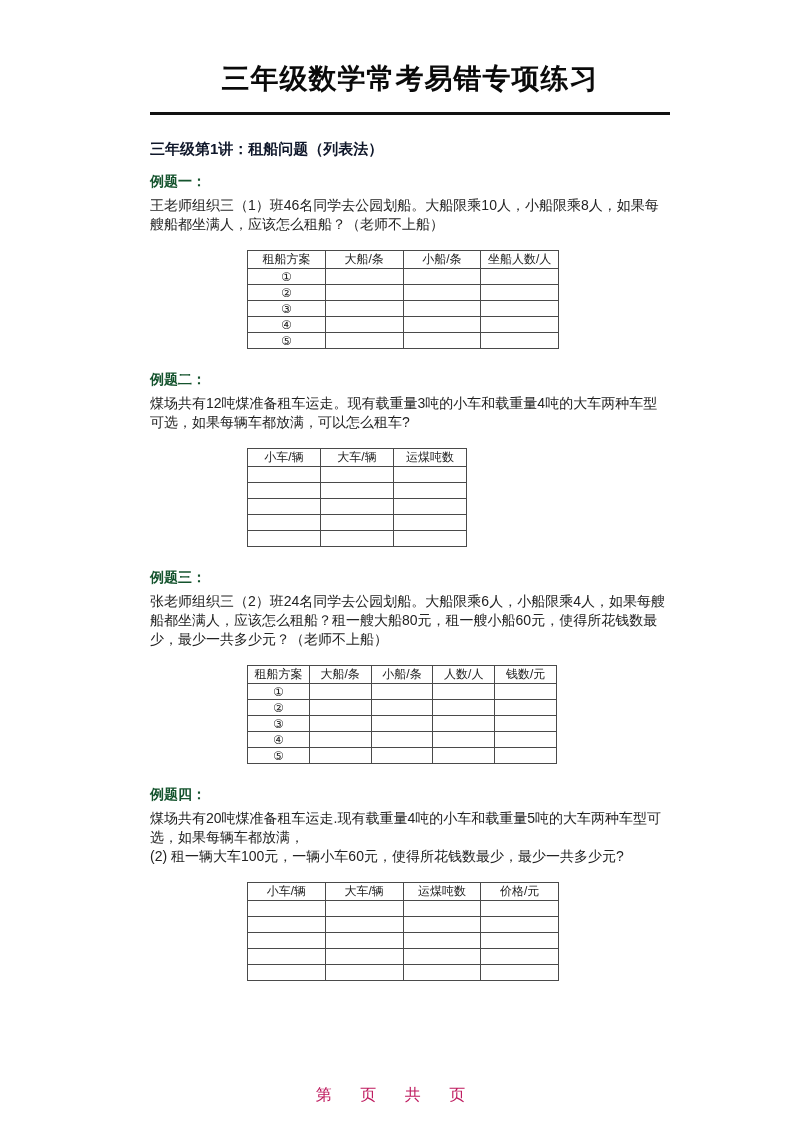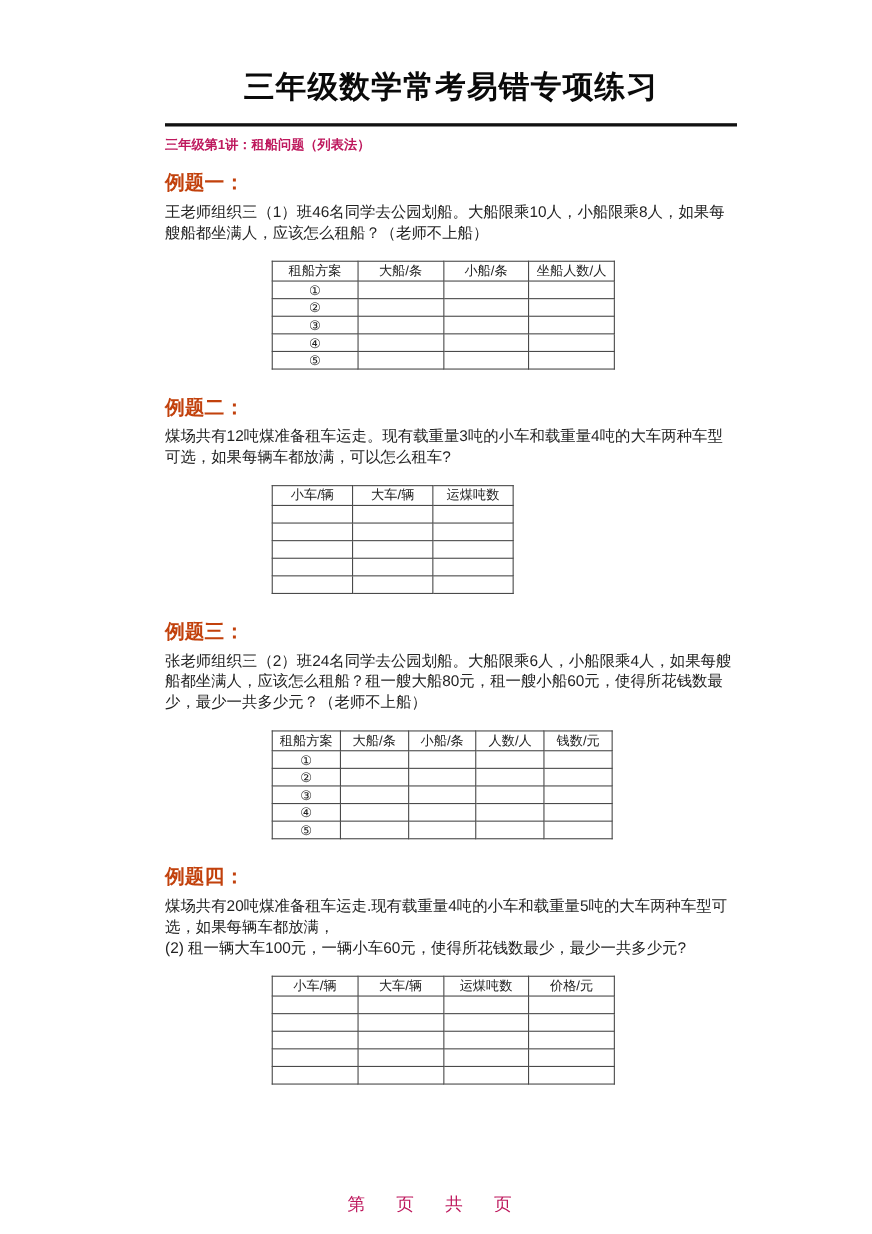--- a/index.html
+++ b/index.html
@@ -32,10 +32,10 @@
     margin-top: 10px;
   }
   .section-heading {
-    margin-top: 8px;
-    font-size: 12px;
+    margin-top: 25px;
+    font-size: 15px;
     font-weight: bold;
-    color: #be185d;
+    color: #0f172a;
   }
   .problem { margin-top: 22px; }
   .problem.first { margin-top: 14px; }

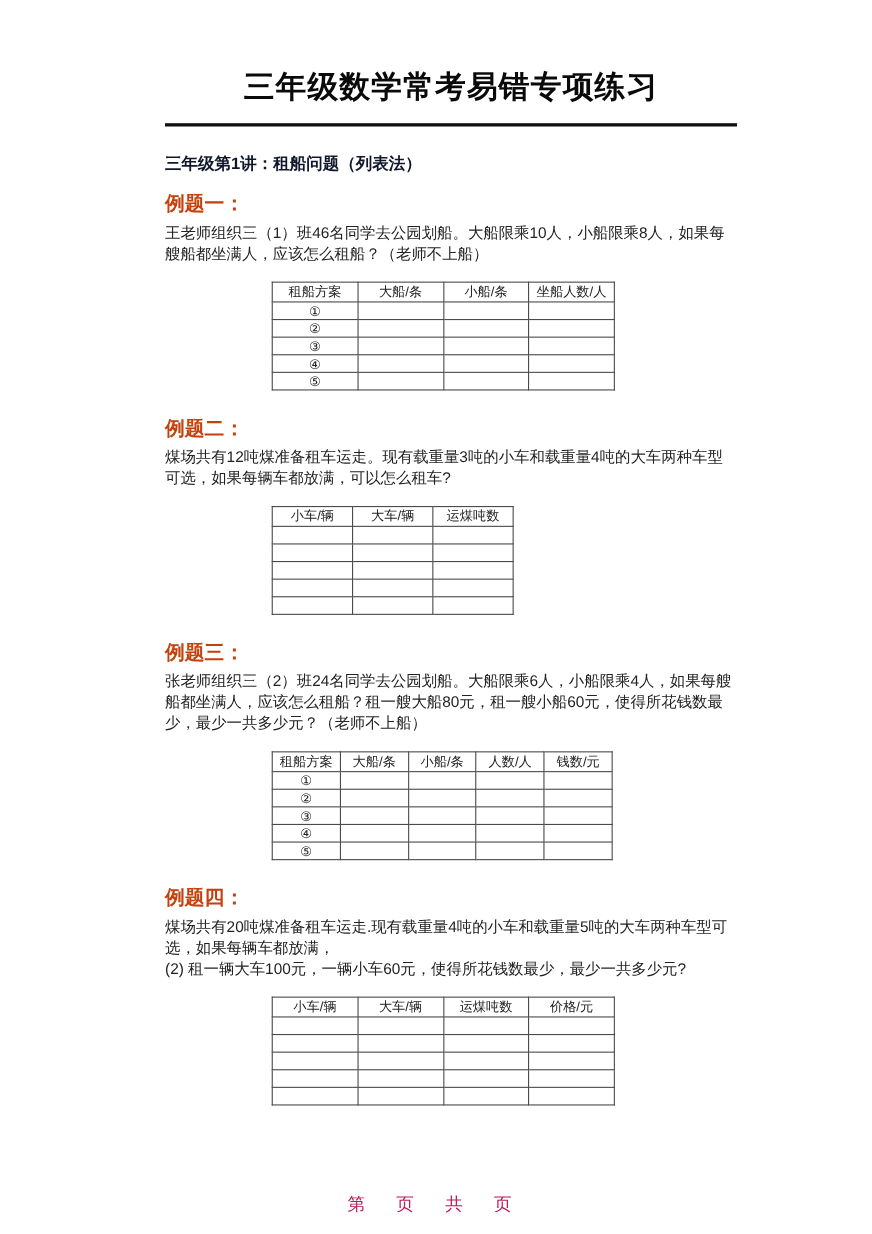--- a/index.html
+++ b/index.html
@@ -40,10 +40,10 @@
   .problem { margin-top: 22px; }
   .problem.first { margin-top: 14px; }
   .problem-label {
-    font-size: 18px;
+    font-size: 14px;
     font-weight: bold;
     margin-bottom: 5px;
-    color: #c2410c;
+    color: #14532d;
   }
   .problem-text {
     font-size: 14px;

